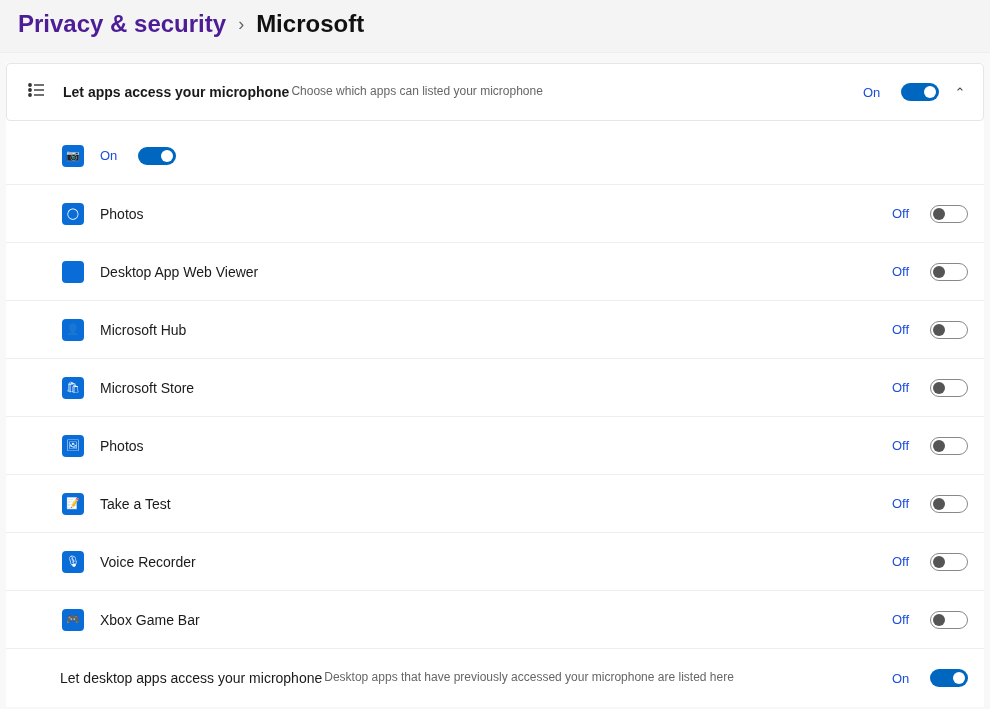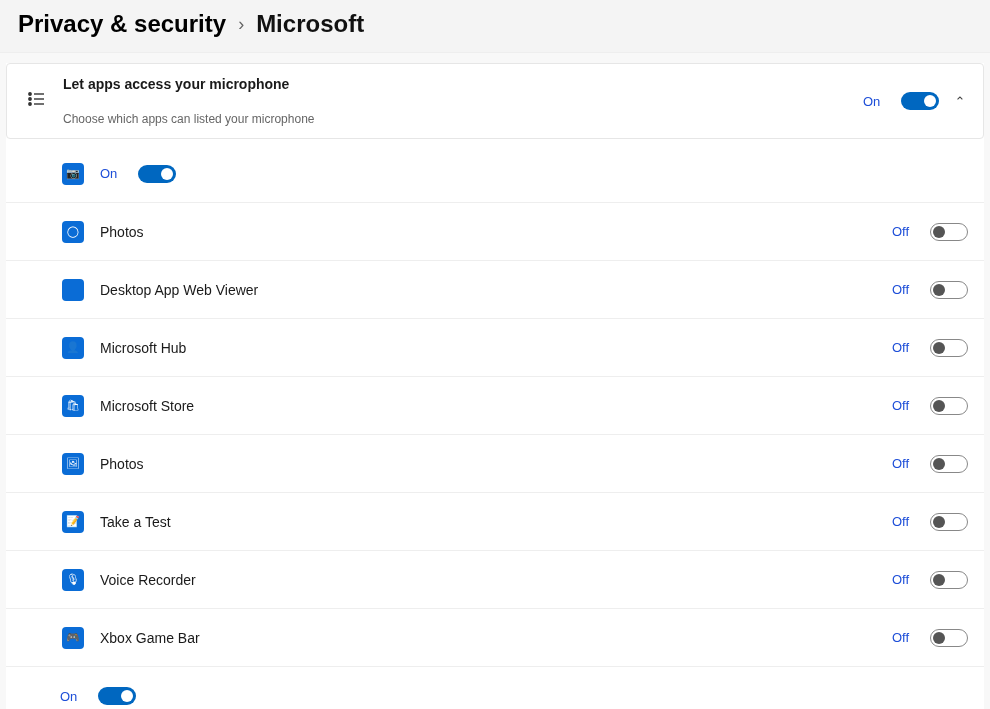--- a/index.html
+++ b/index.html
@@ -22,7 +22,7 @@
     font-size: 24px;
   }
   .breadcrumb-parent {
-    color: #000000;
+    color: #4c1d95;
     font-weight: 600;
   }
   .breadcrumb-chevron {

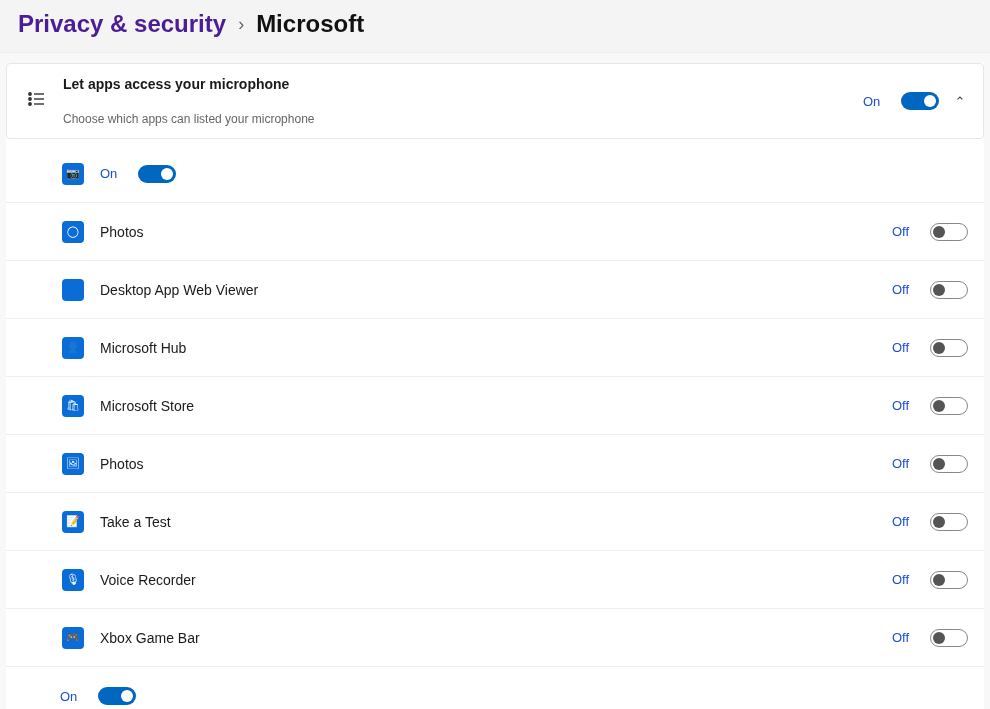--- a/index.html
+++ b/index.html
@@ -79,8 +79,8 @@
   .label-block {
     flex: 1;
     display: flex;
-    flex-direction: column;
-    gap: 20px;
+    flex-direction: row;
+    gap: 2px;
   }
   .label-title {
     font-size: 14px;

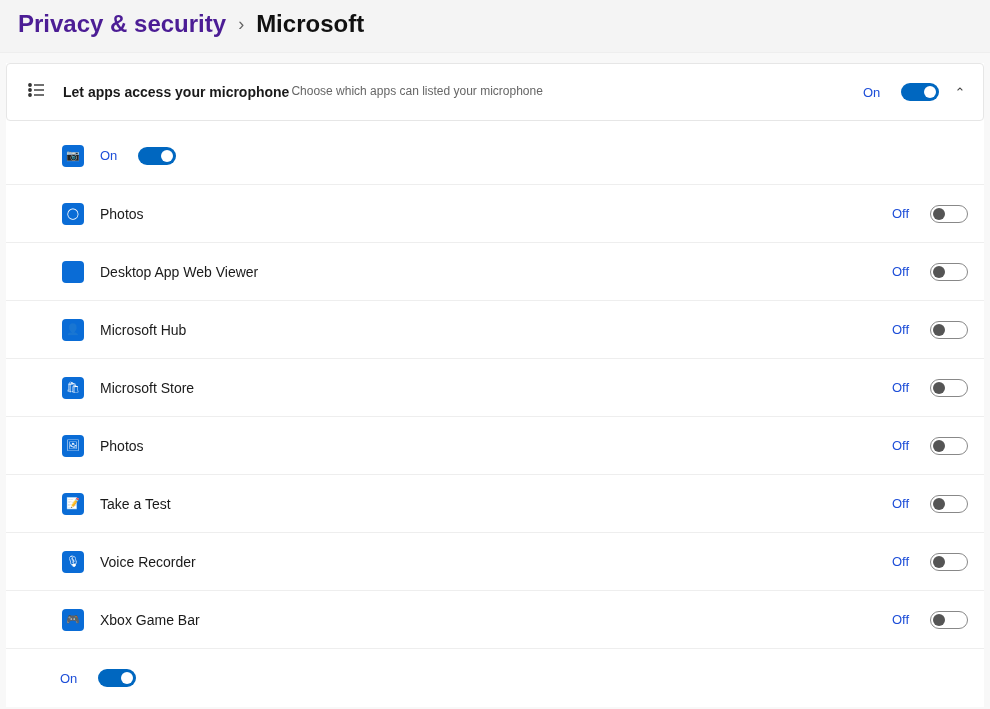--- a/index.html
+++ b/index.html
@@ -288,6 +288,10 @@
 
   <div class="row desktop-apps">
     <div class="icon-slot"></div>
+    <div class="label-block">
+      <span class="label-title" style="font-weight:400">Let desktop apps access your microphone</span>
+      <span class="label-sub">Desktop apps that have previously accessed your microphone are listed here</span>
+    </div>
     <span class="state-text">On</span>
     <div class="toggle on">
         <div class="knob"></div>

